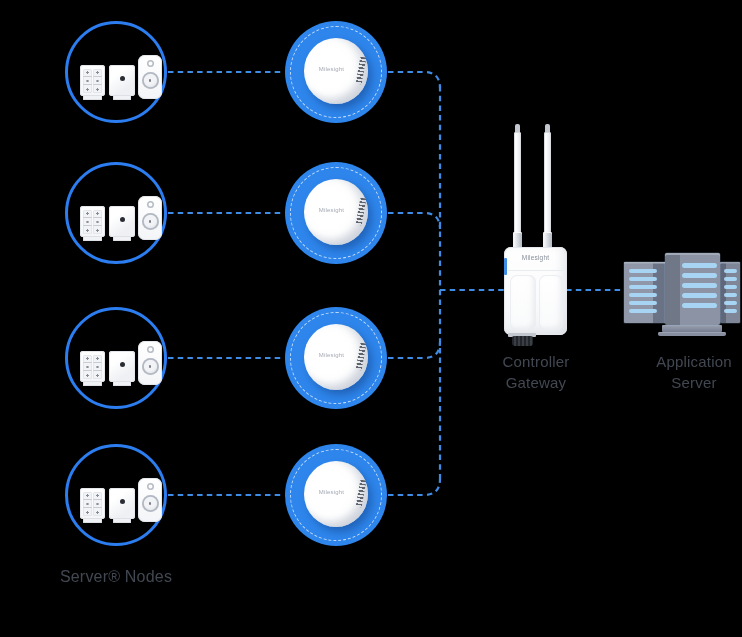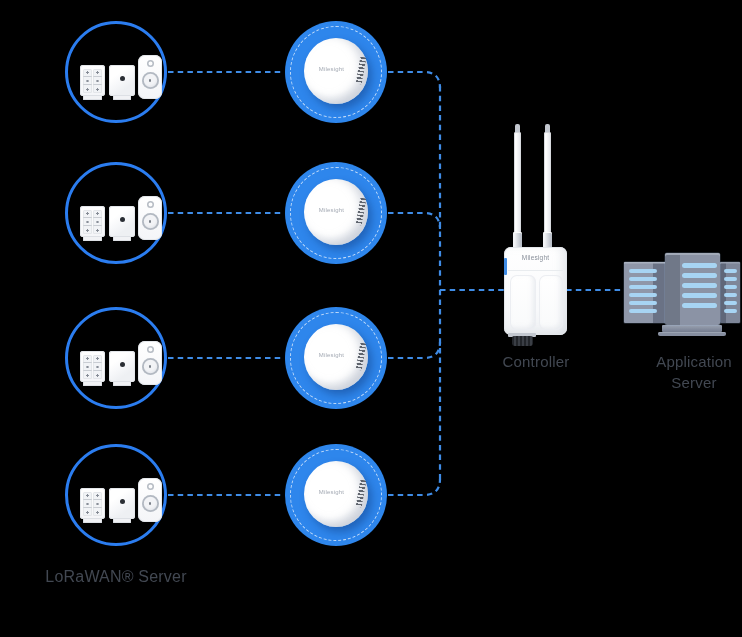--- a/index.html
+++ b/index.html
@@ -319,6 +319,7 @@
   <div class="lbl lbl-bottom lbl-lorawan">LoRaWAN® Server</div>
   <div class="lbl lbl-stack lbl-controller">
     <div>Controller</div>
+    <div>Gateway</div>
   </div>
   <div class="lbl lbl-stack lbl-server">
     <div>Application</div>

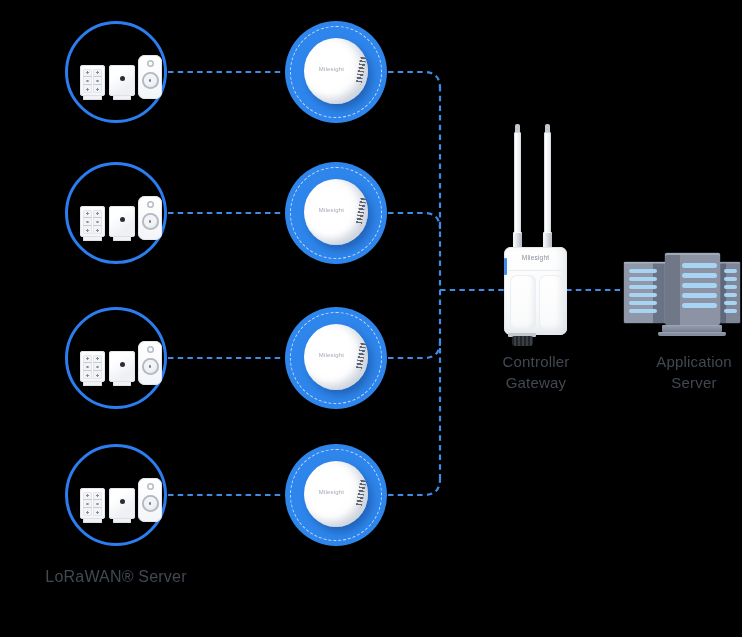--- a/index.html
+++ b/index.html
@@ -316,7 +316,7 @@
     <div class="ped-base"></div>
   </div>
 
-  <div class="lbl lbl-bottom lbl-lorawan">LoRaWAN® Server</div>
+  <div class="lbl lbl-bottom lbl-lorawan">Server® Nodes</div>
   <div class="lbl lbl-stack lbl-controller">
     <div>Controller</div>
     <div>Gateway</div>

